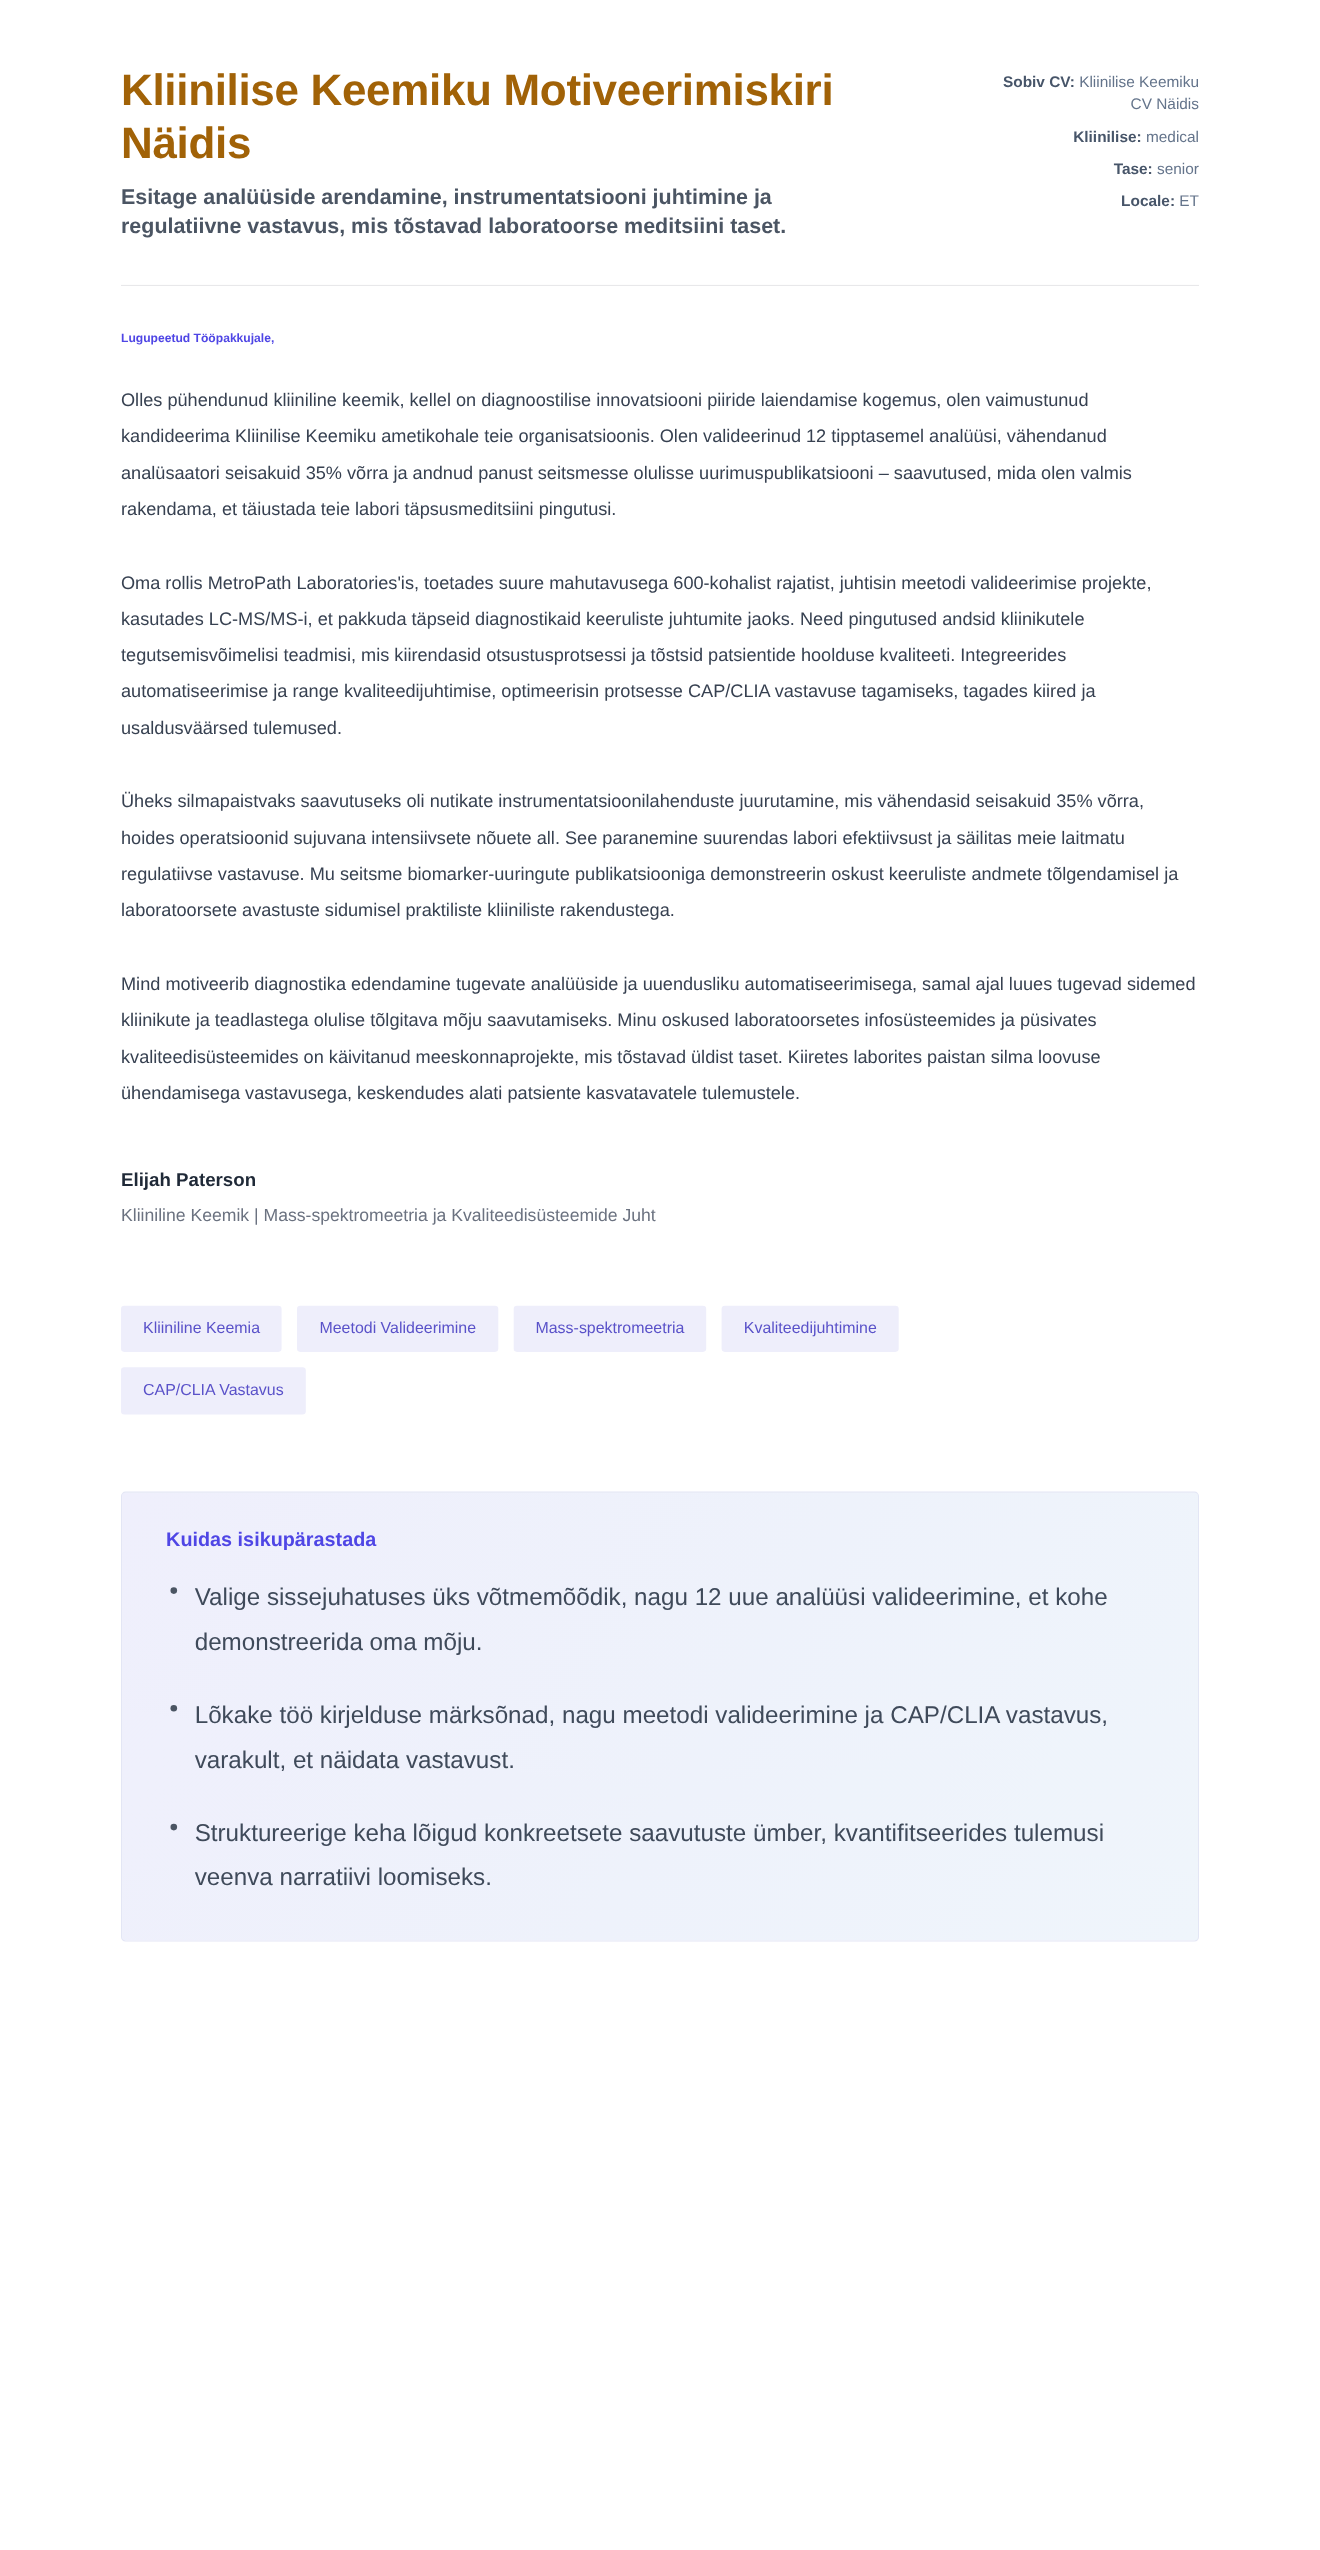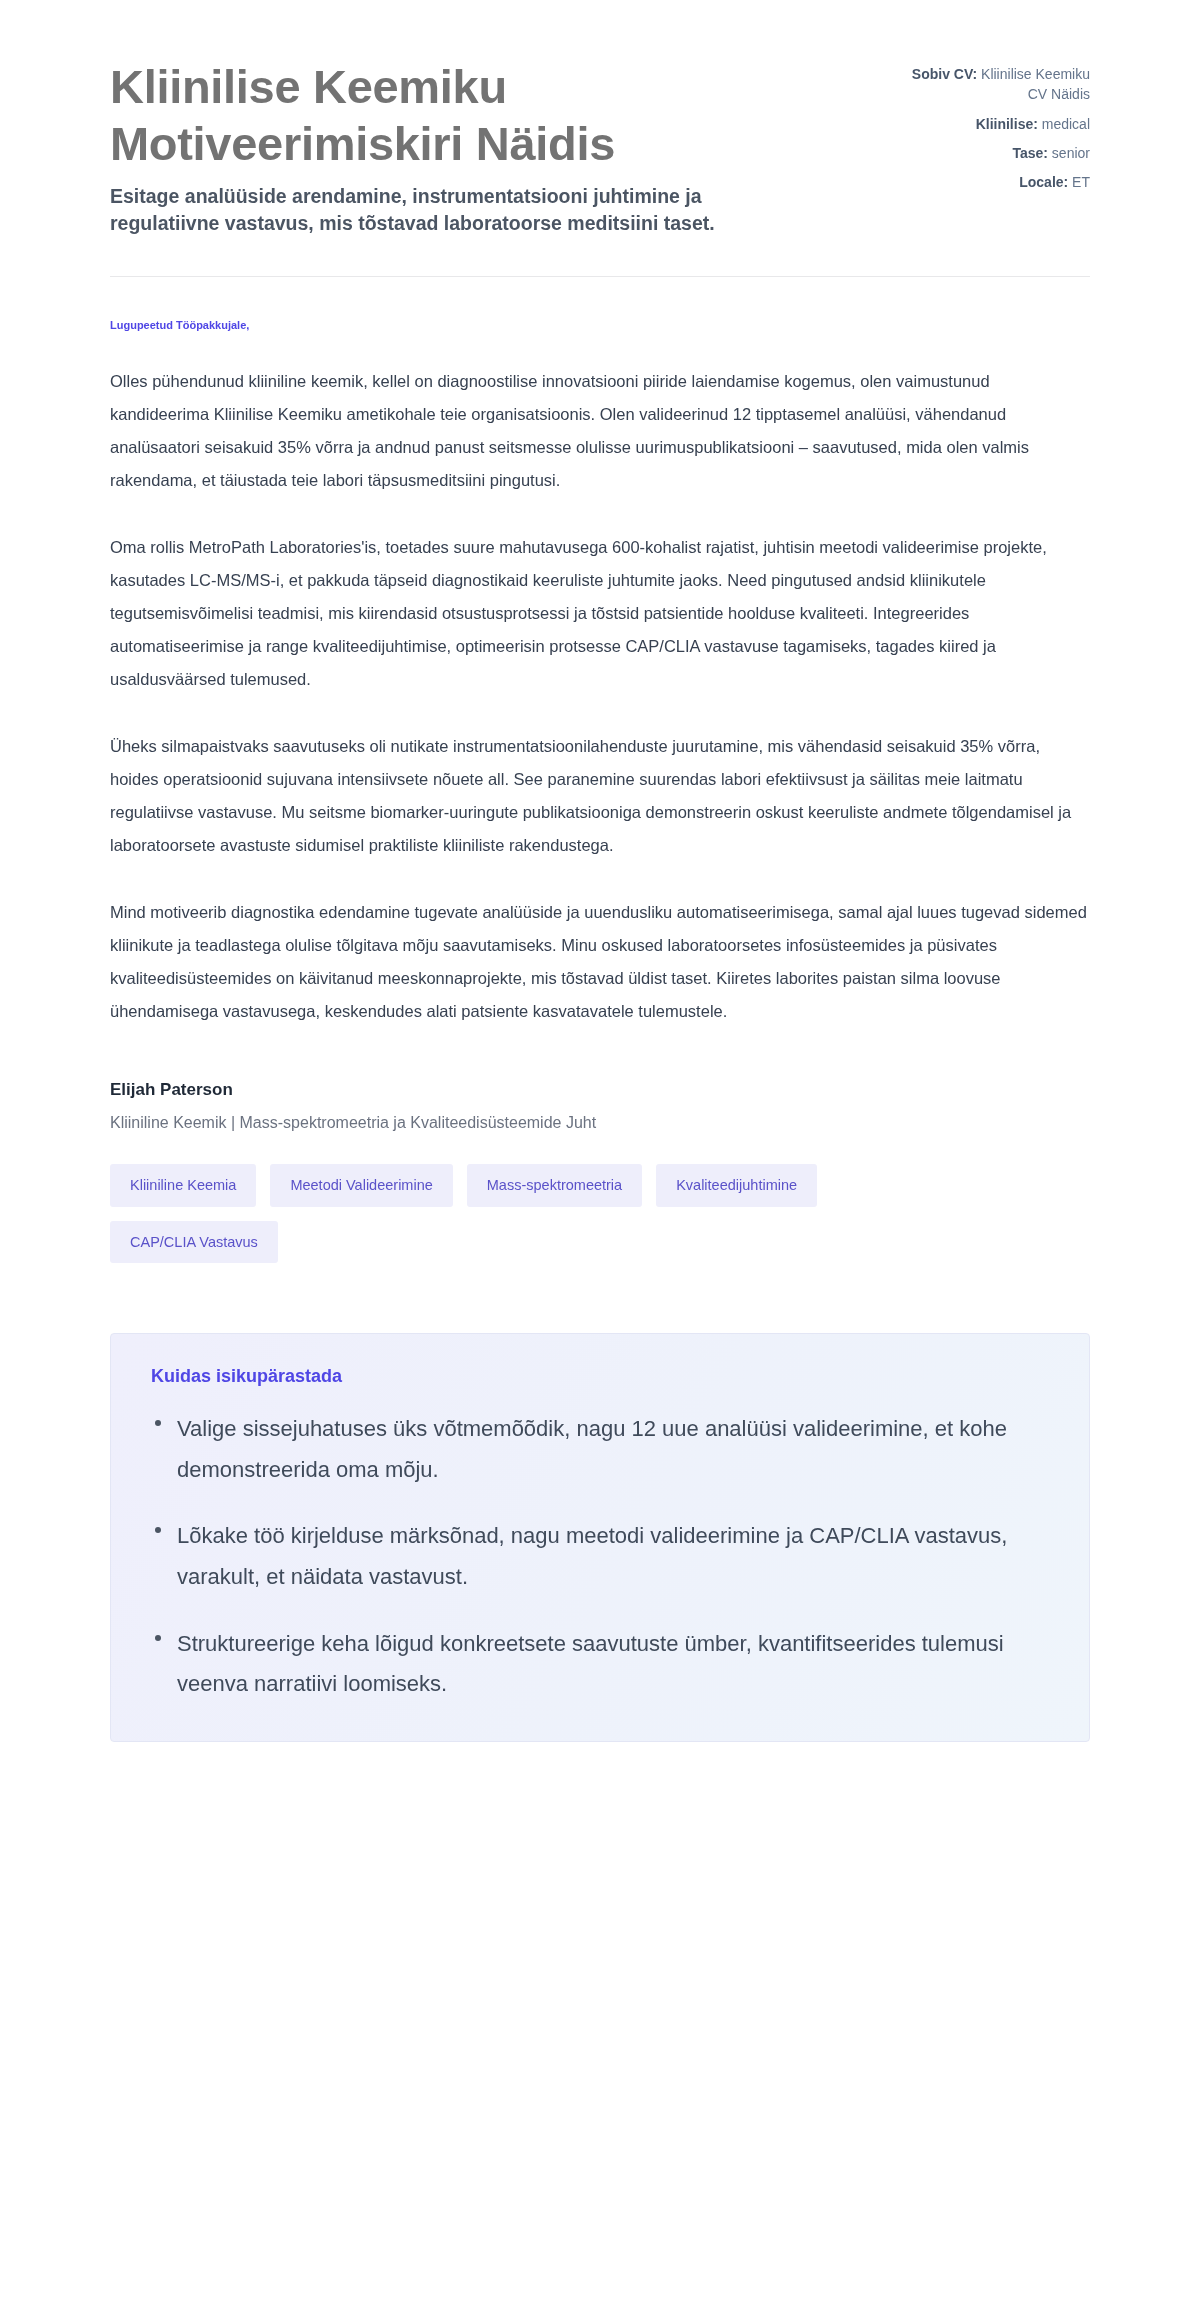--- a/index.html
+++ b/index.html
@@ -33,10 +33,10 @@
   .header-left { flex: 1 1 auto; max-width: 790px; }
   .doc-title {
     margin: 0;
-    font-size: 47px;
+    font-size: 40px;
     line-height: 1.22;
     font-weight: 700;
-    color: #737373;
+    color: #a16207;
     letter-spacing: -0.3px;
   }
   .doc-subtitle {

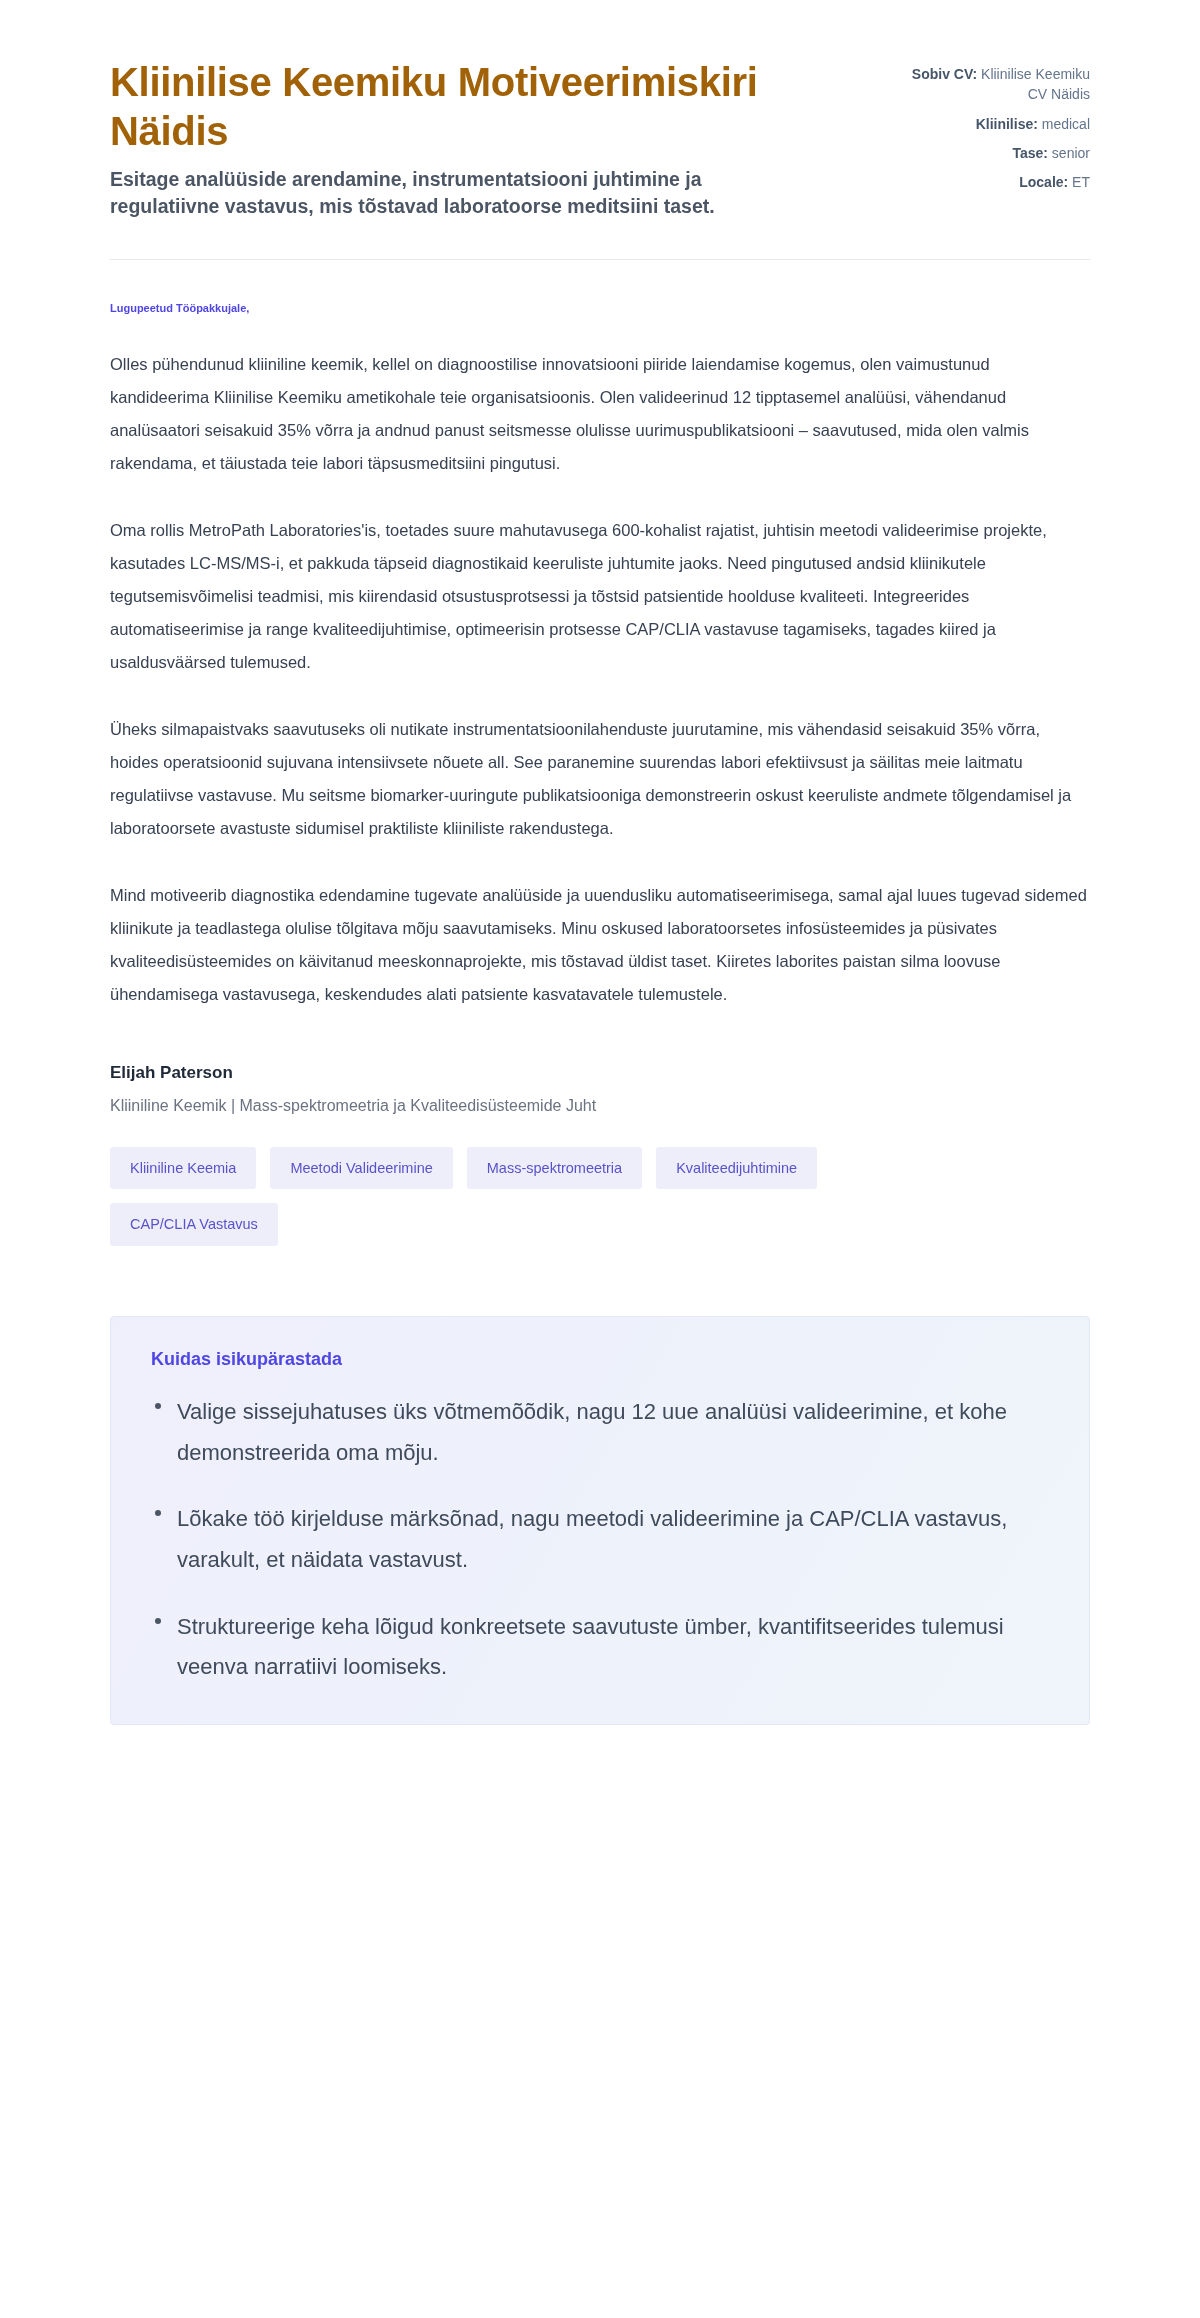--- a/index.html
+++ b/index.html
@@ -103,7 +103,7 @@
 
   
   .tags {
-    margin-top: 32px;
+    margin-top: 72px;
     display: flex;
     flex-wrap: wrap;
     gap: 14px;

